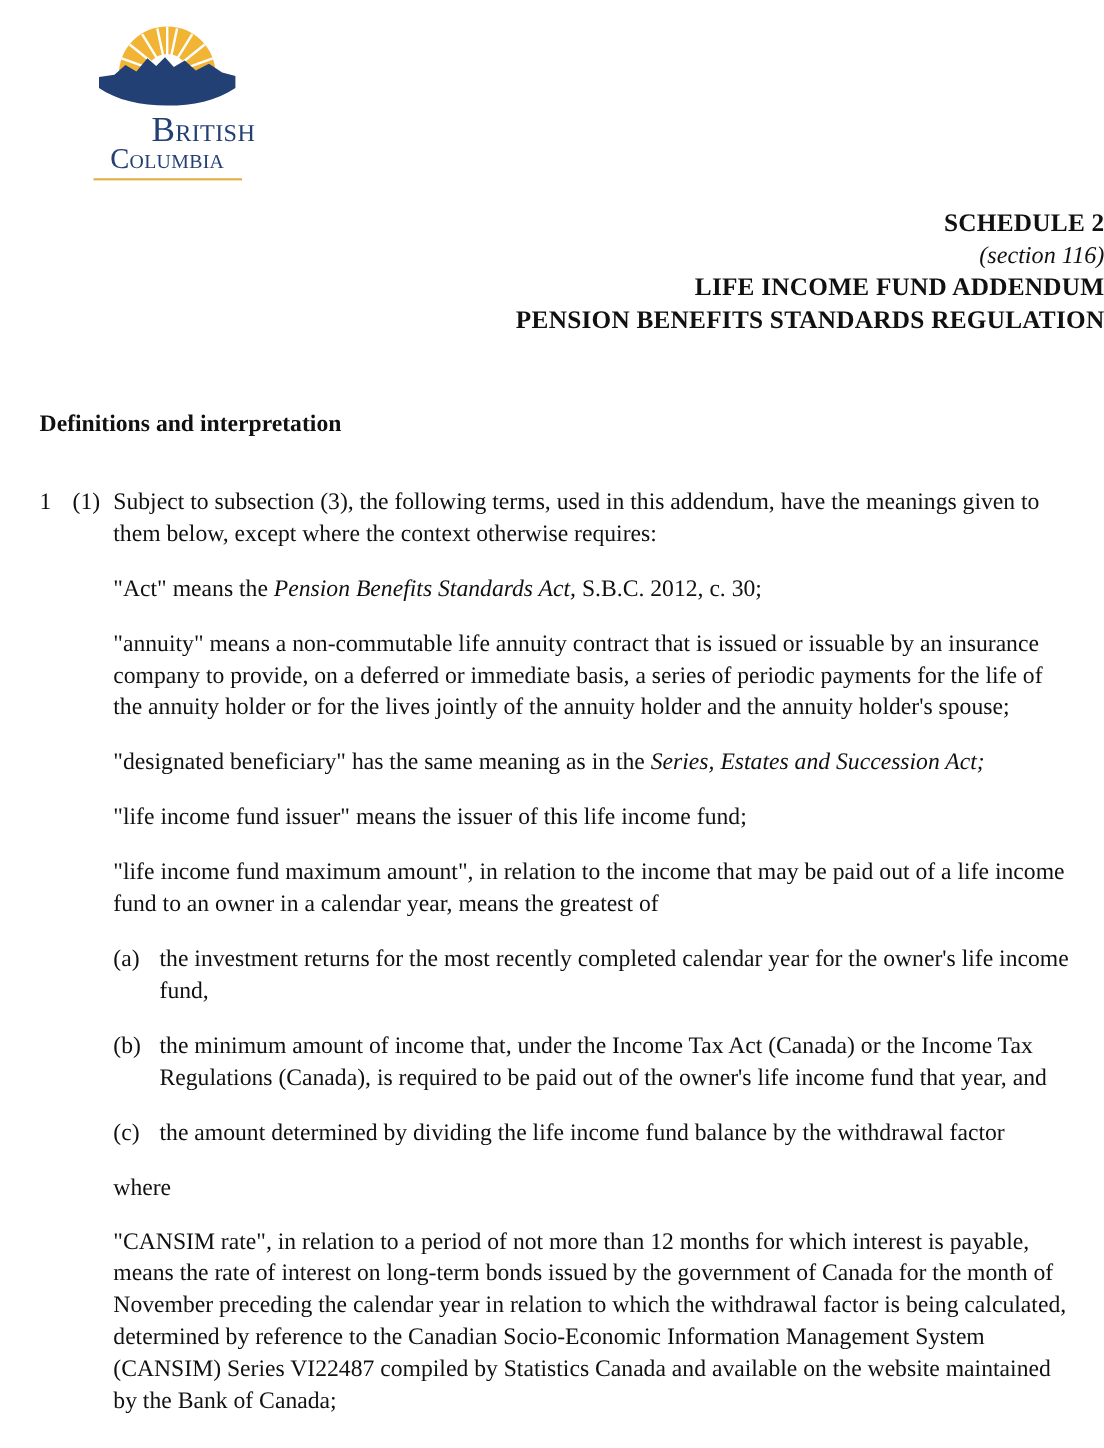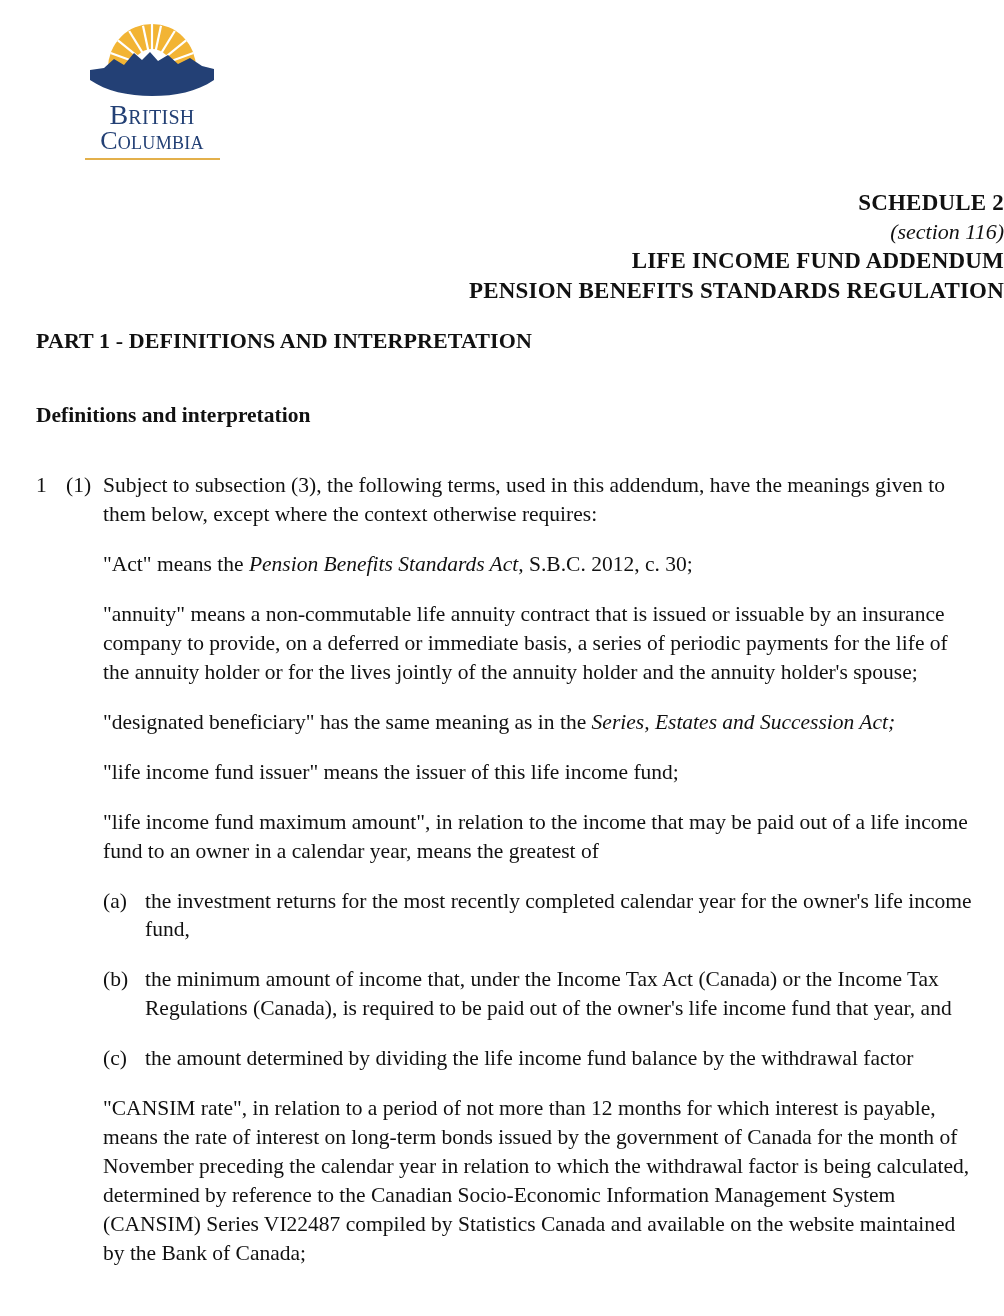--- a/index.html
+++ b/index.html
@@ -42,7 +42,7 @@
     line-height: 0.96;
     letter-spacing: 0.3px;
   }
-  .logo-word-1 { font-size: 28px; display: block; }
+  .logo-word-1 { font-size: 32px; display: block; text-align: right; }
   .logo-word-2 { font-size: 26px; display: block; text-align: center; }
   .logo-rule {
     width: 135px;

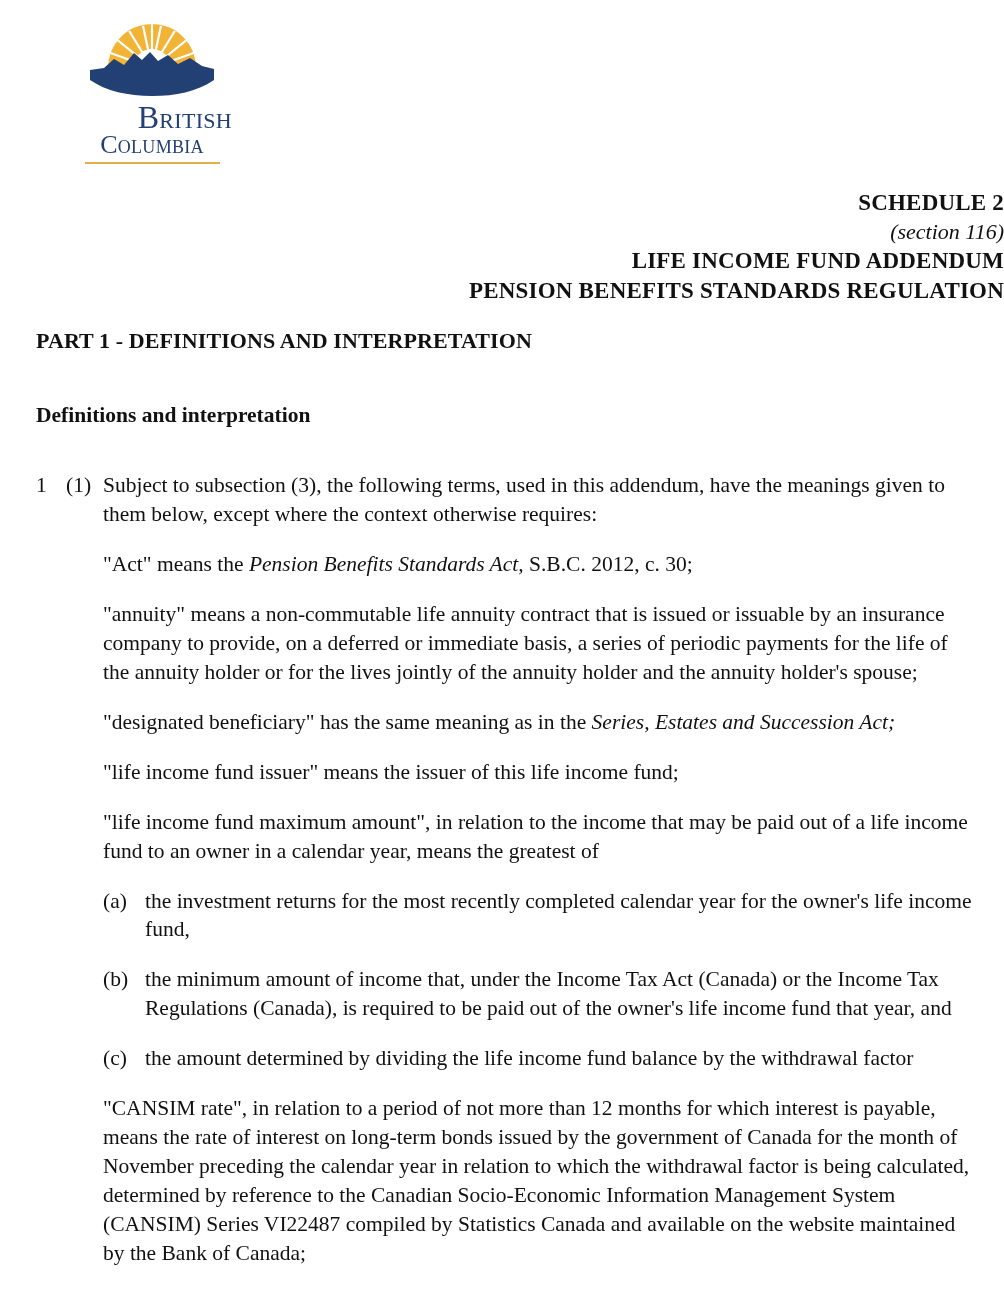--- a/index.html
+++ b/index.html
@@ -194,7 +194,6 @@
 
 <div class="content">
 
-  <h2 class="part-heading">PART 1 - DEFINITIONS AND INTERPRETATION</h2>
 
   <h3 class="sub-heading">Definitions and interpretation</h3>
 

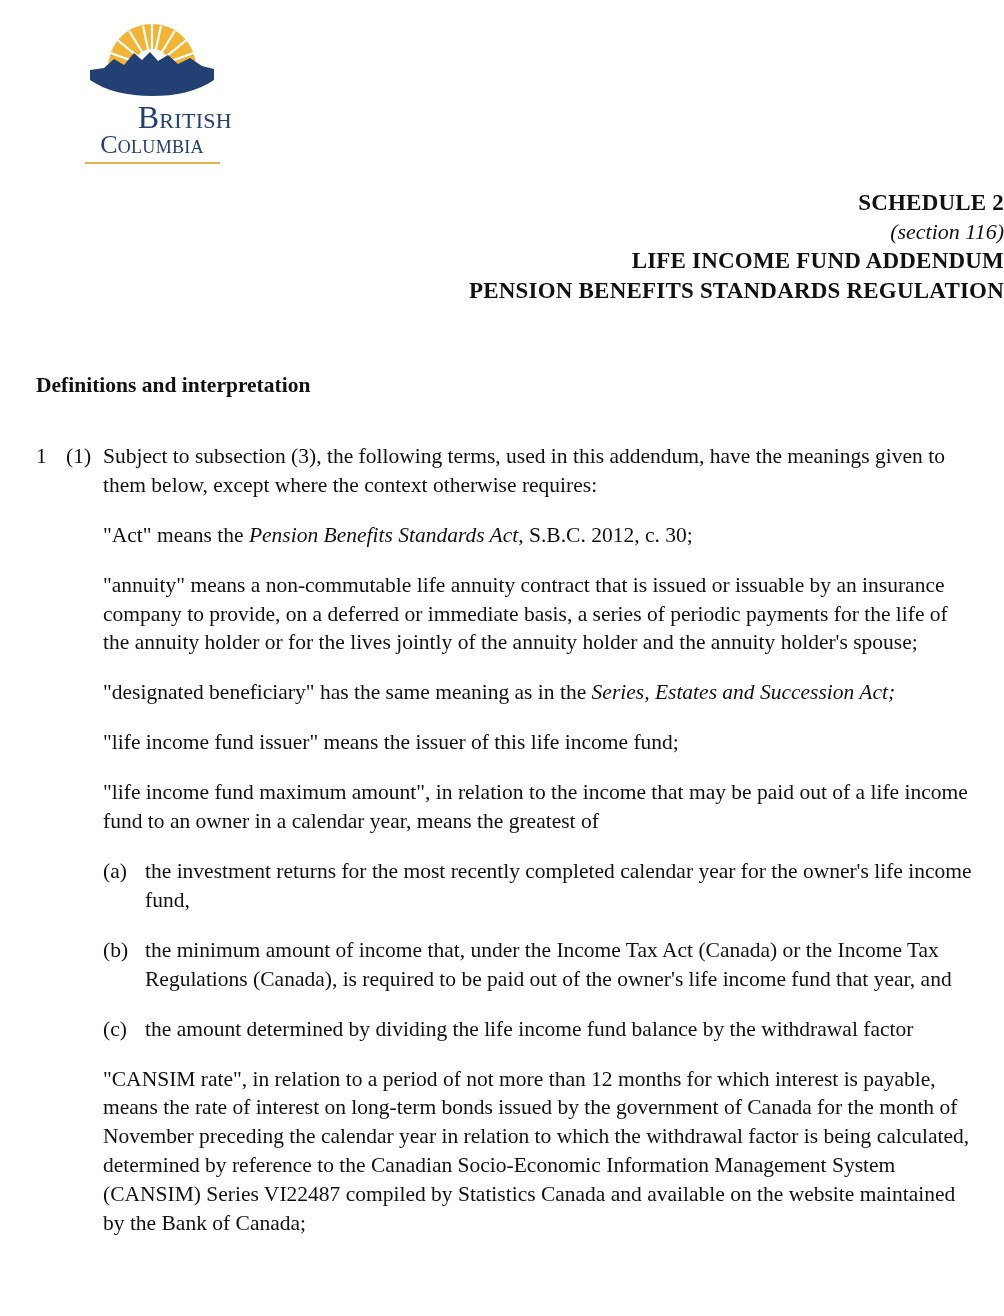--- a/index.html
+++ b/index.html
@@ -228,6 +228,7 @@
     <span>the amount determined by dividing the life income fund balance by the withdrawal factor</span>
   </div>
 
+  <p class="defn">where</p>
 
   <p class="defn">"CANSIM rate", in relation to a period of not more than 12 months for which interest is payable, means the rate of interest on long-term bonds issued by the government of Canada for the month of November preceding the calendar year in relation to which the withdrawal factor is being calculated, determined by reference to the Canadian Socio-Economic Information Management System (CANSIM) Series VI22487 compiled by Statistics Canada and available on the website maintained by the Bank of Canada;</p>
 

